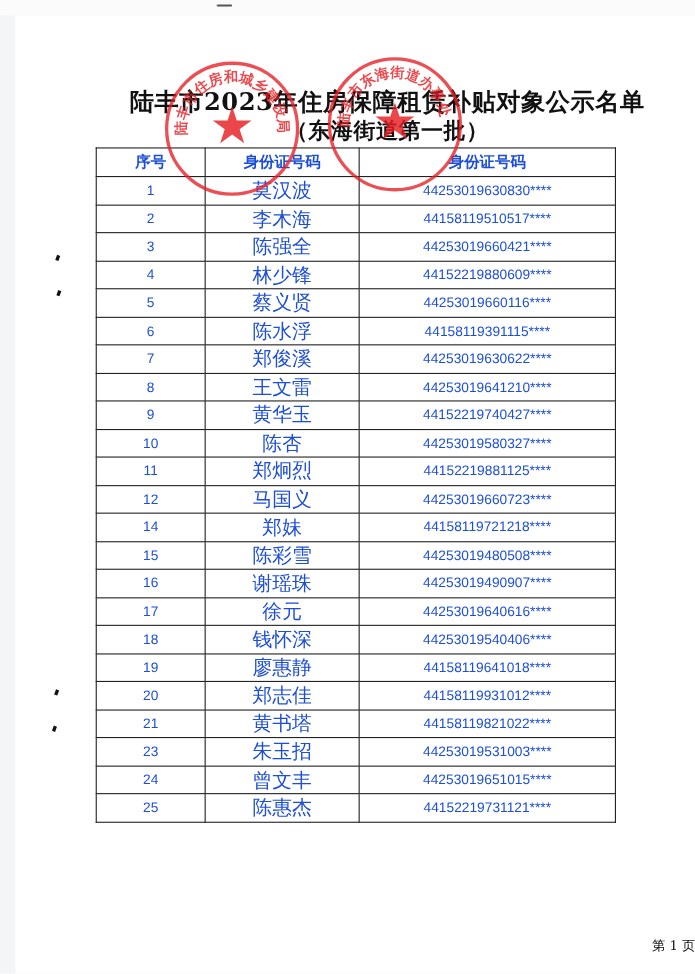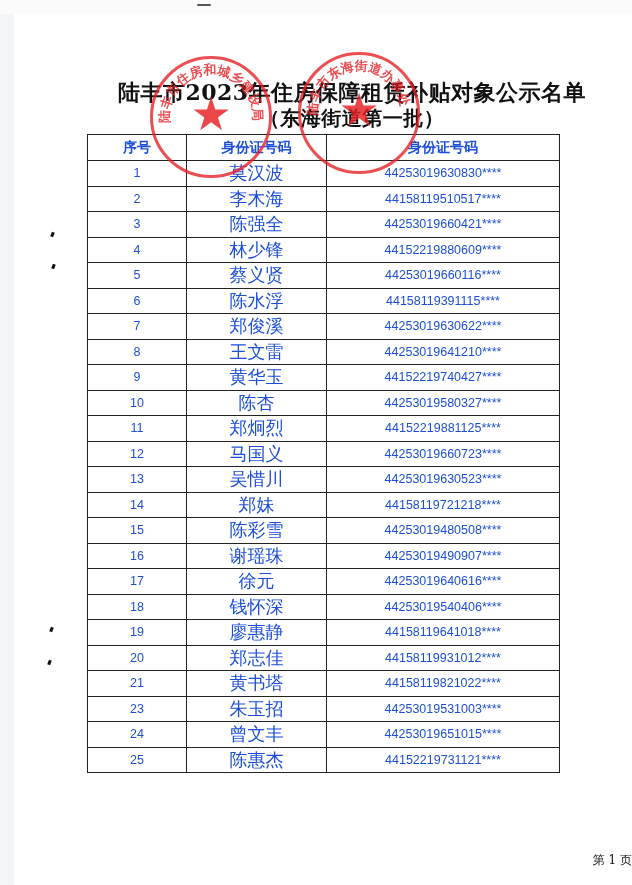--- a/index.html
+++ b/index.html
@@ -140,11 +140,6 @@
         <td>44253019660723****</td>
       </tr>
       <tr>
-        <td>13</td>
-        <td class="name">吴惜川</td>
-        <td>44253019630523****</td>
-      </tr>
-      <tr>
         <td>14</td>
         <td class="name">郑妹</td>
         <td>44158119721218****</td>

